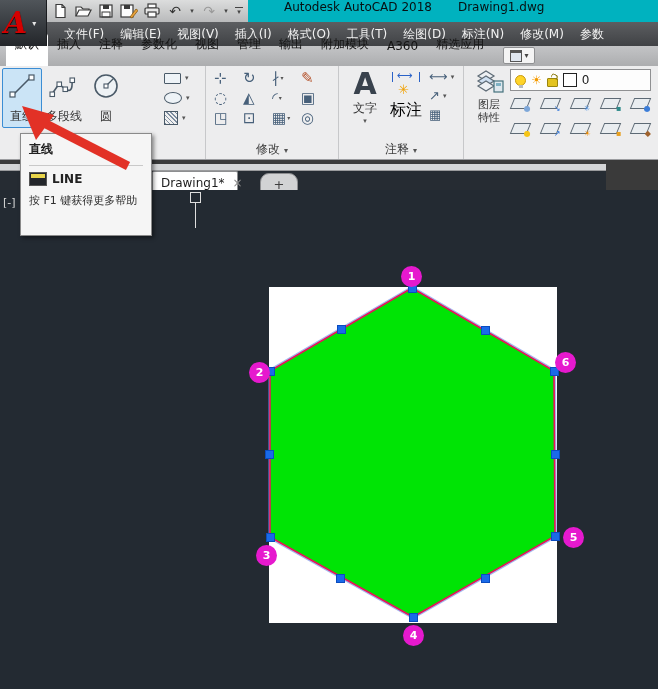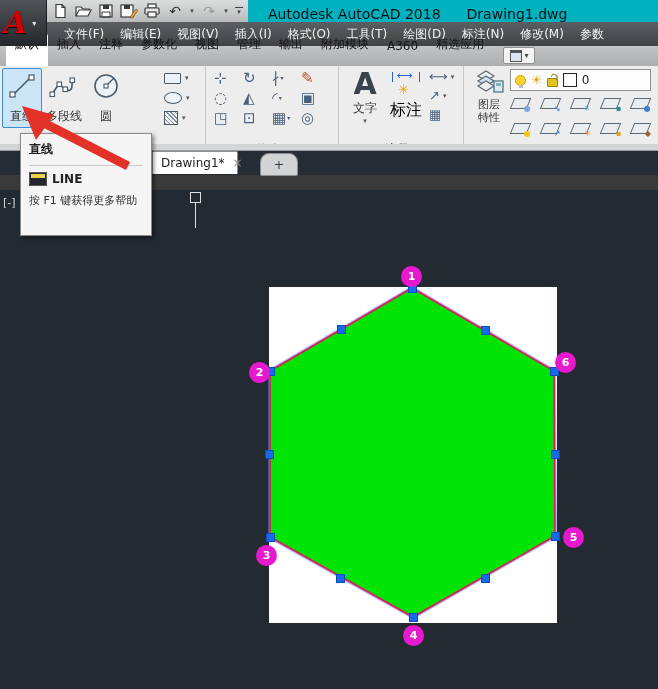--- a/index.html
+++ b/index.html
@@ -15,8 +15,8 @@
   .qchar{font-size:14px;color:#333;line-height:18px;}
   .qchar.dis{color:#9a9a9a;}
   .qdrop{font-size:7px;color:#444;width:8px;text-align:center;}
-  .title-text{position:absolute;left:268px;top:0;height:22px;display:flex;align-items:flex-end;gap:26px;
-              color:#061012;font-size:14px;font-weight:500;}
+  .title-text{position:absolute;left:284px;top:0;height:22px;display:flex;align-items:flex-start;gap:26px;
+              color:#061012;font-size:12px;font-weight:500;}
   
   .appbtn{position:absolute;left:0;top:0;width:46px;height:46px;z-index:12;
           background:linear-gradient(#50555a,#23262a);display:flex;align-items:center;border-right:1px solid #1a1c1f;}

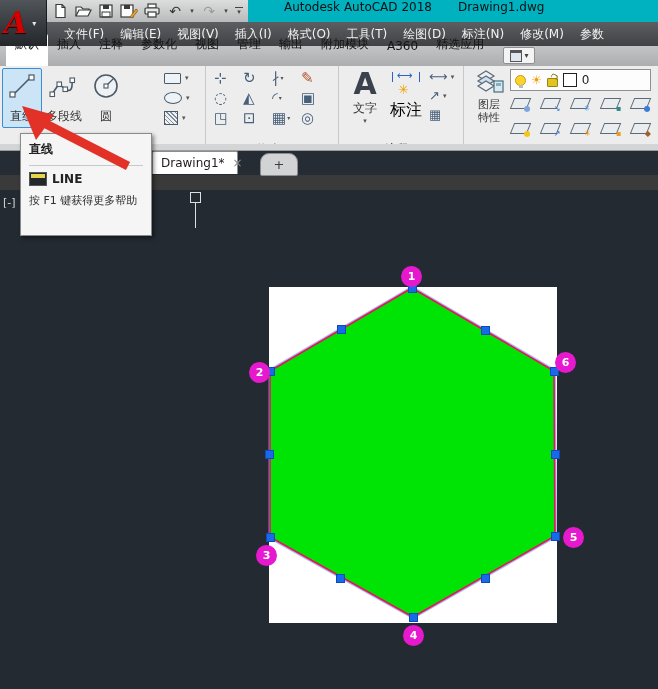--- a/index.html
+++ b/index.html
@@ -88,7 +88,7 @@
   .chip{position:relative;width:15px;height:9px;border:1px solid #5d6a75;background:#e9edf0;transform:skewX(-22deg);}
   .chip .badge{position:absolute;right:-5px;bottom:-5px;font-size:8px;transform:skewX(22deg);line-height:8px;}
   
-  .filetabs{position:absolute;left:0;top:144px;width:658px;height:30px;}
+  .filetabs{position:absolute;left:0;top:164px;width:606px;height:30px;}
   .ft-strip{height:6px;background:#d4d5d6;border-bottom:1px solid #9a9b9d;}
   .ft-bar{height:24px;background:#262c33;position:relative;}
   .ftab{position:absolute;left:152px;top:0;width:86px;height:23px;background:#fff;border:1px solid #8d8e90;border-bottom:none;

